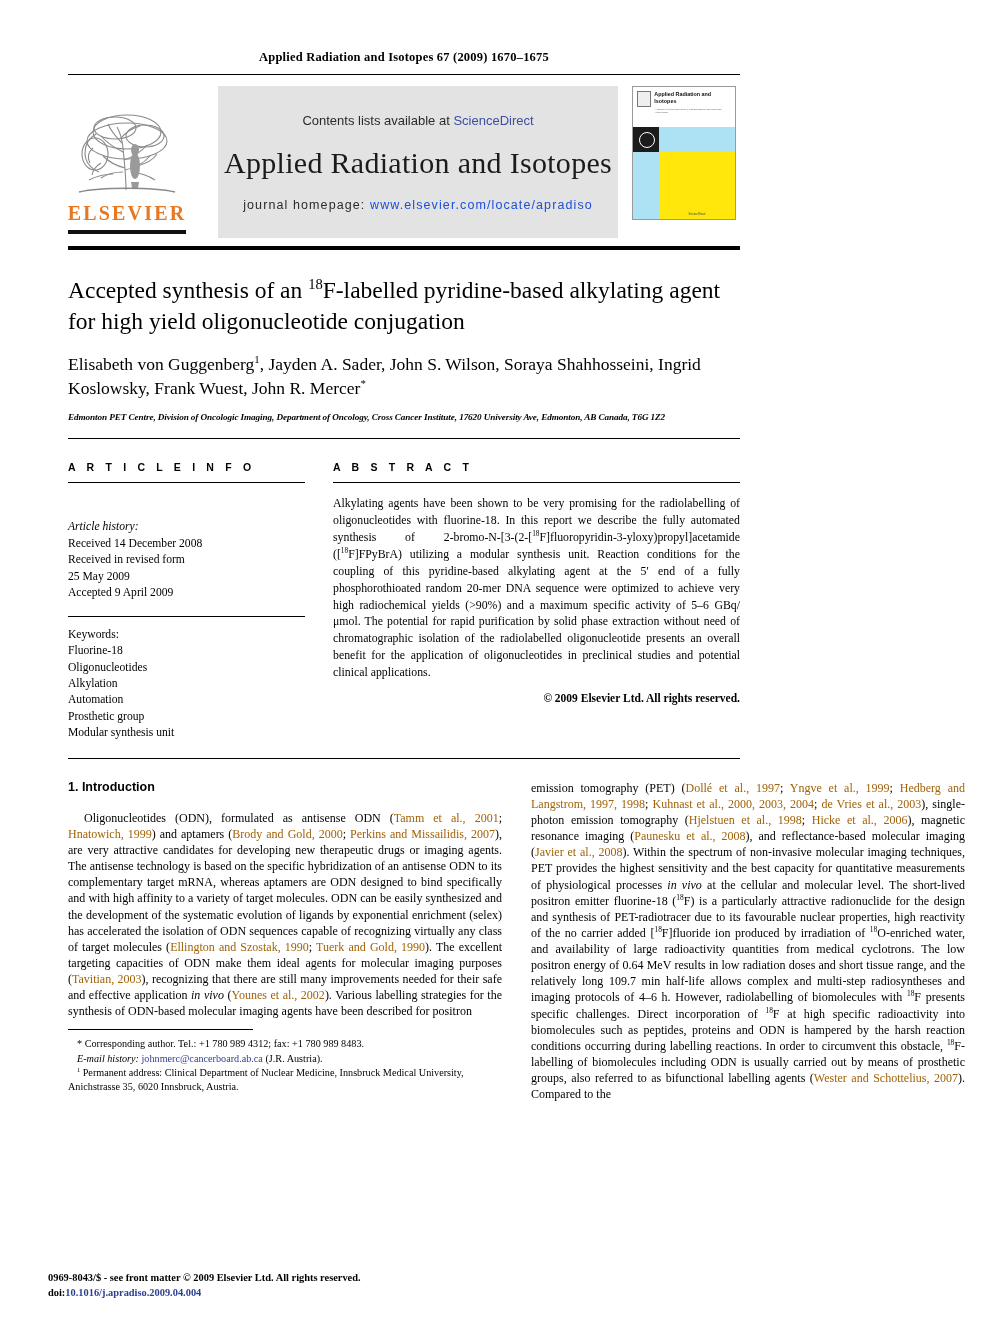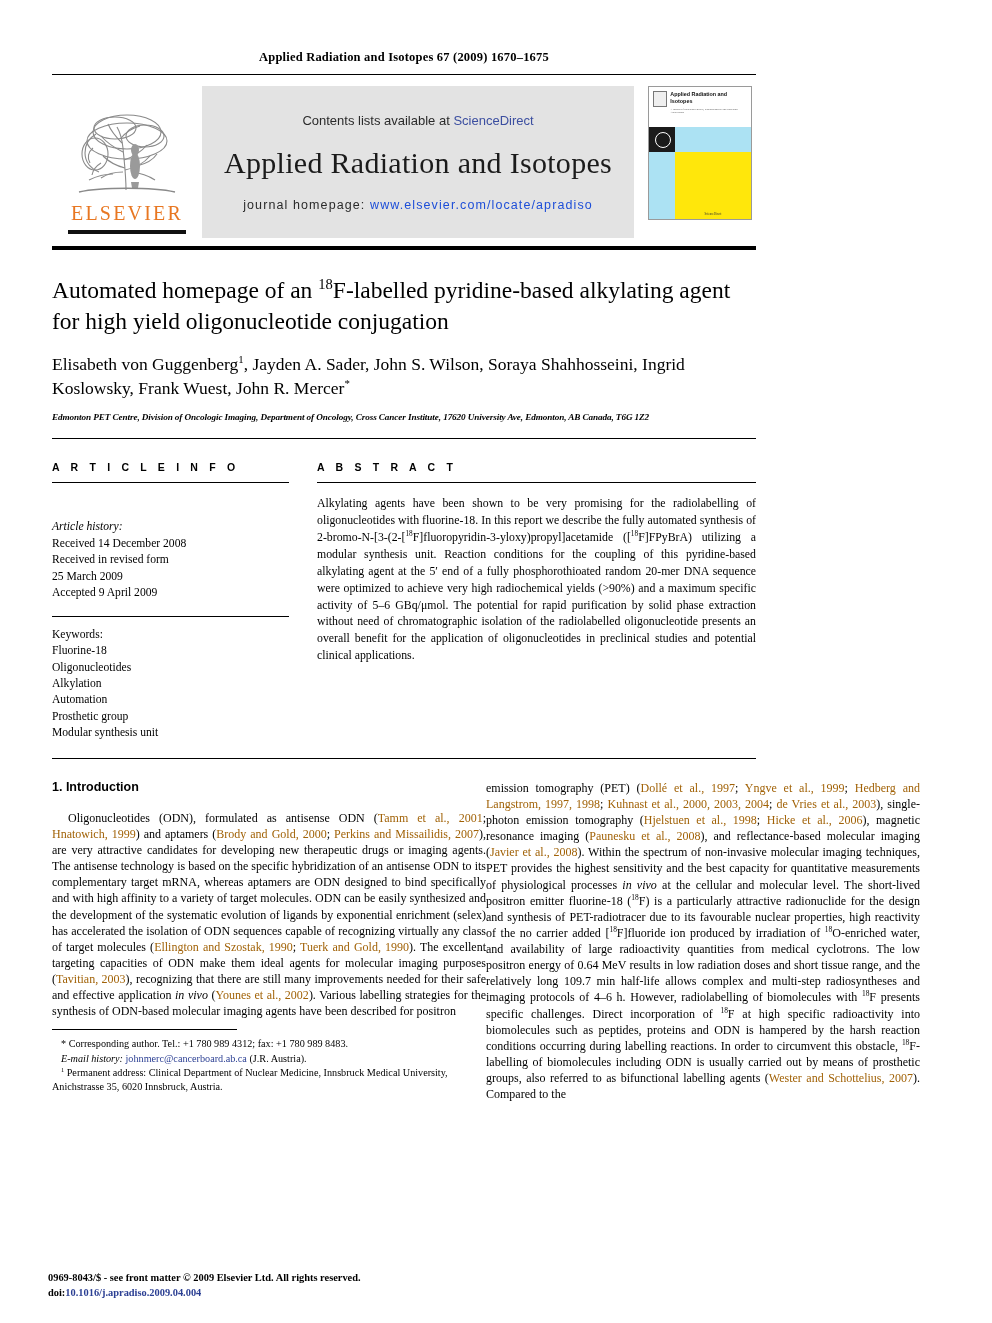--- a/index.html
+++ b/index.html
@@ -13,7 +13,7 @@
     position:relative;
     overflow:hidden;
   }
-  .page { position:relative; width:808px; height:1323px; padding:0 52px; }
+  .page { position:relative; width:808px; height:1323px; padding:0 68px; }
 
   
   .runhead {

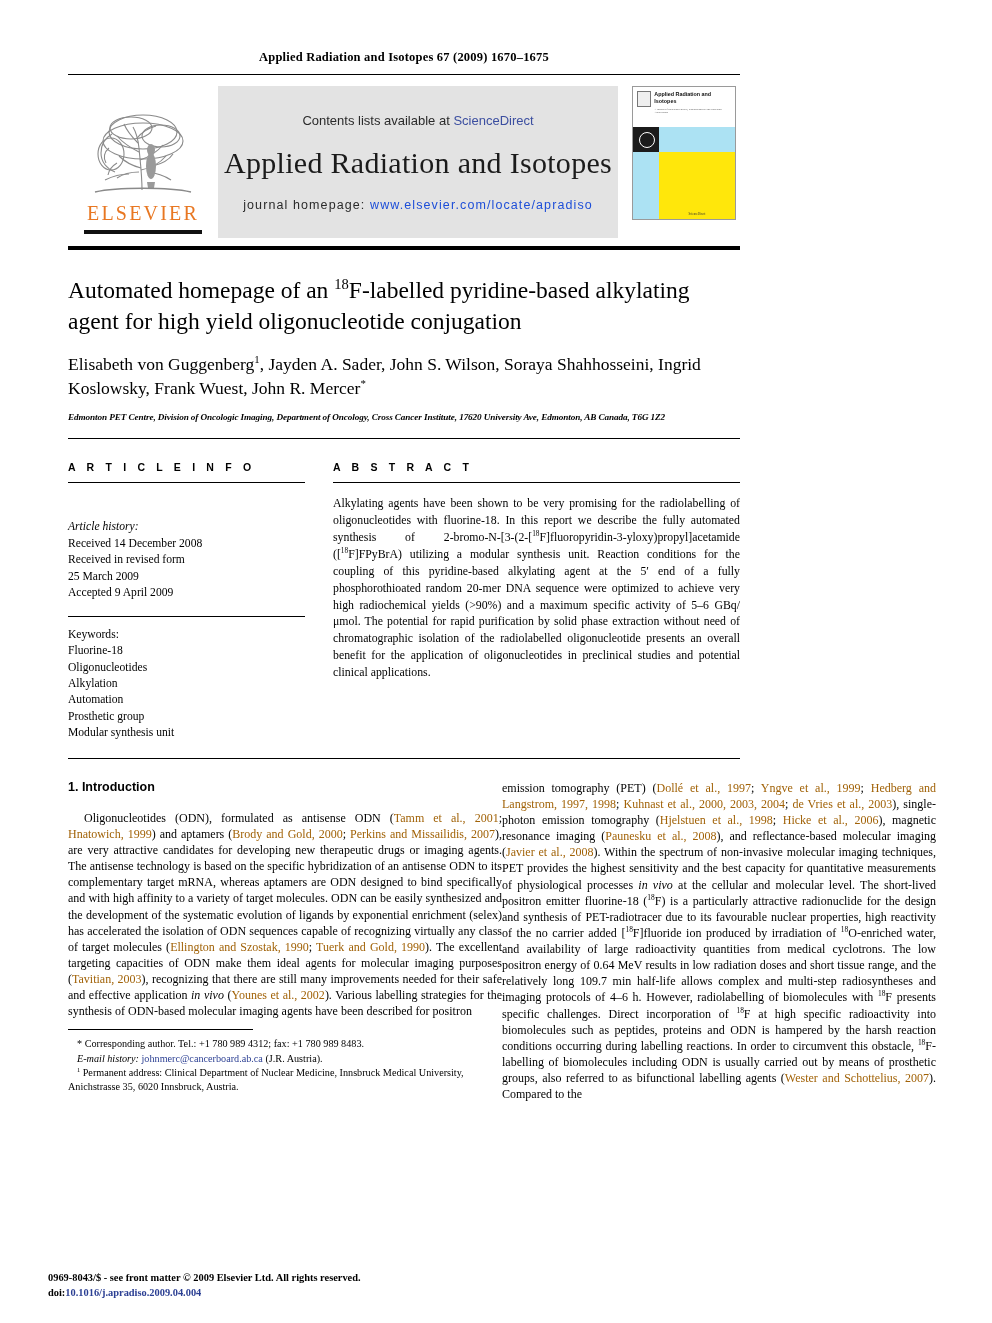--- a/index.html
+++ b/index.html
@@ -41,9 +41,9 @@
     flex:0 0 150px;
     display:flex;
     flex-direction:column;
-    align-items:center;
     justify-content:flex-end;
     padding-bottom:4px;
+    font-weight:bold;
   }
   .mast-center {
     flex:1 1 auto;

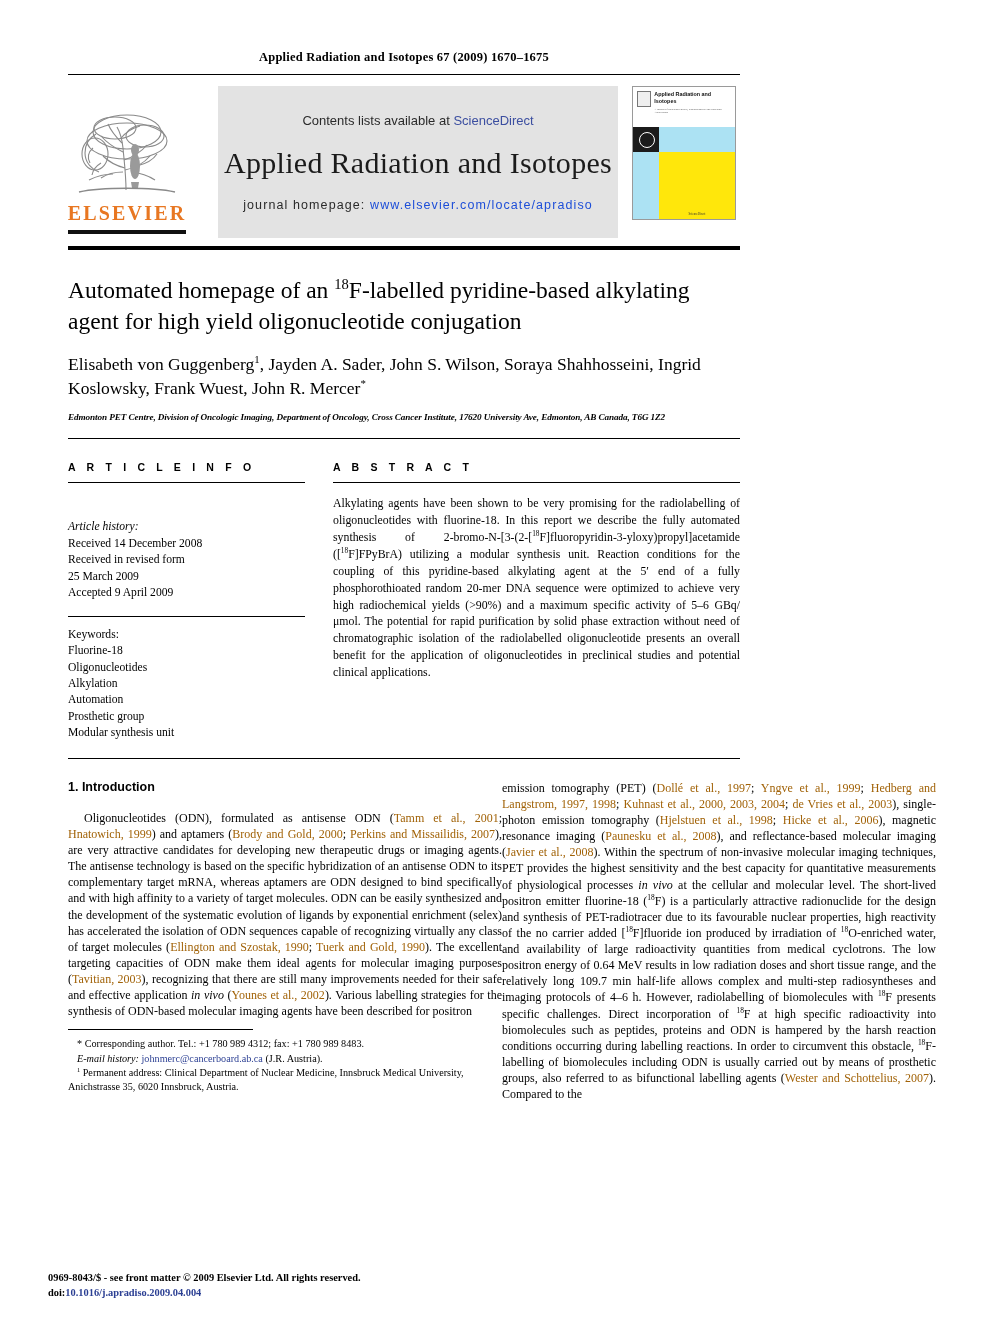--- a/index.html
+++ b/index.html
@@ -290,7 +290,7 @@
   <div class="rule-thick"></div>
 
   <div class="title">
-    <span>Automated homepage of an </span><sup>18</sup><span>F-labelled pyridine-based alkylating agent for high yield oligonucleotide conjugation</span>
+    <span>Accepted synthesis of an </span><sup>18</sup><span>F-labelled pyridine-based alkylating agent for high yield oligonucleotide conjugation</span>
   </div>
 
   <div class="authors">

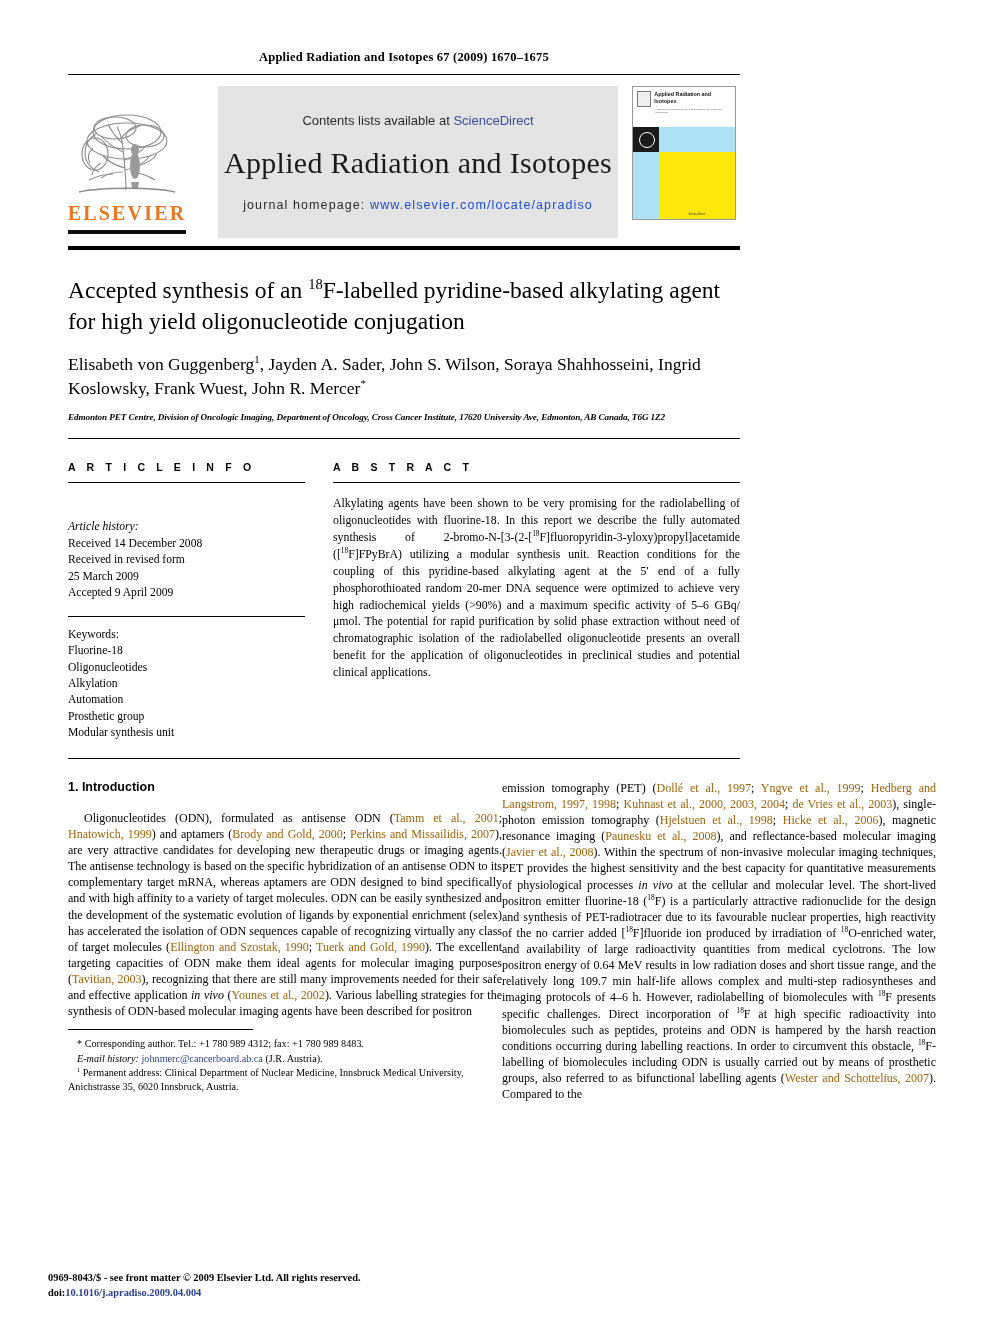--- a/index.html
+++ b/index.html
@@ -310,7 +310,7 @@
         <div class="lbl">Article history:</div>
         <div>Received 14 December 2008</div>
         <div>Received in revised form</div>
-        <div>25 March 2009</div>
+        <div>25 May 2009</div>
         <div>Accepted 9 April 2009</div>
       </div>
       <div class="kw-rule"></div>

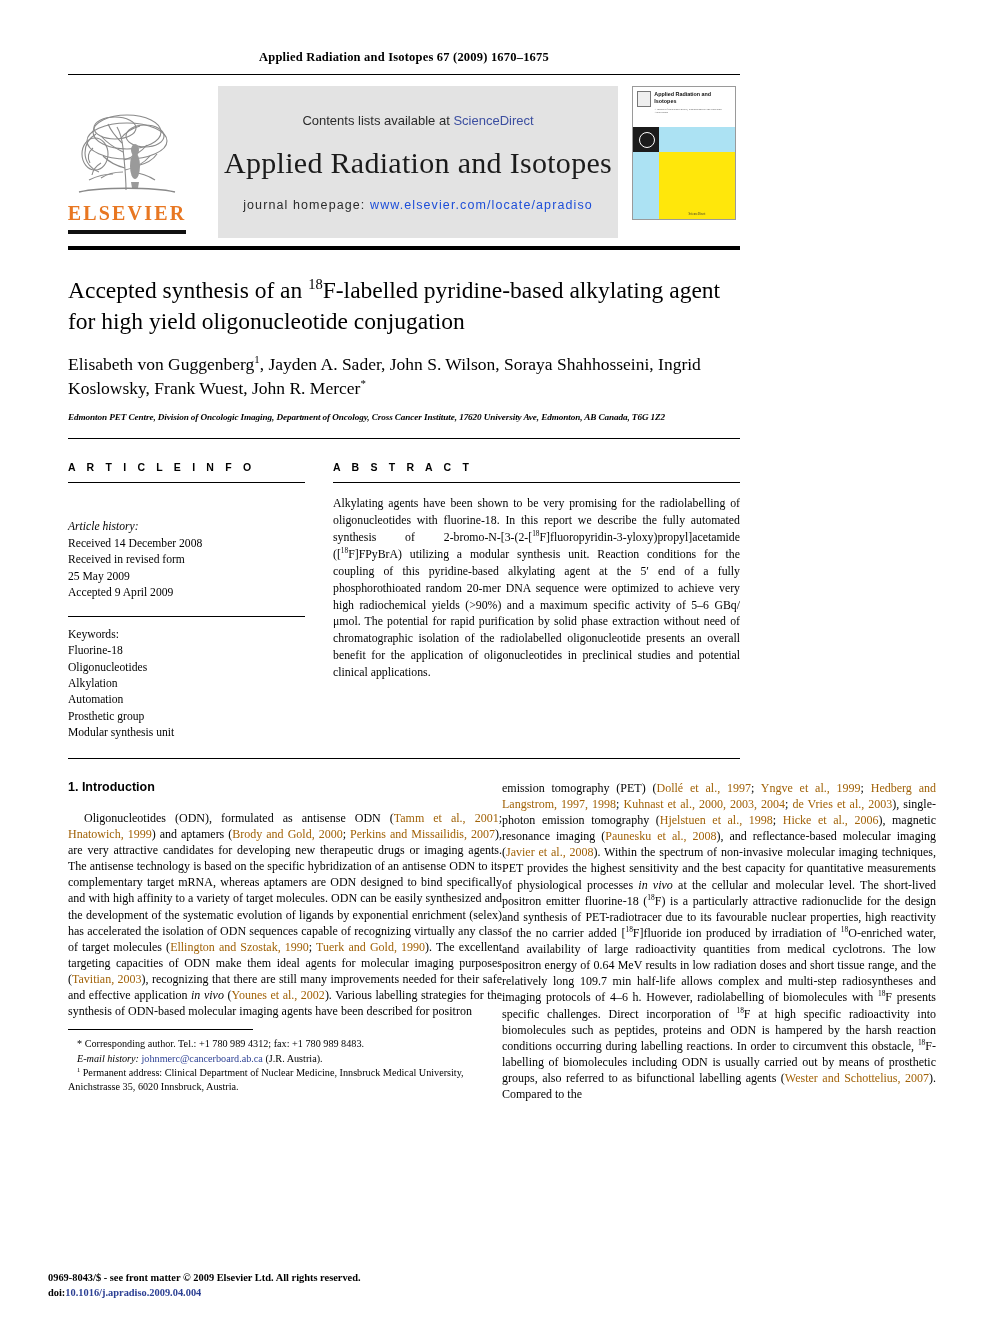--- a/index.html
+++ b/index.html
@@ -339,6 +339,7 @@
         overall benefit for the application of oligonucleotides in preclinical studies and potential clinical
         applications.
       </div>
+      <div class="copyright">© 2009 Elsevier Ltd. All rights reserved.</div>
     </div>
   </div>
 

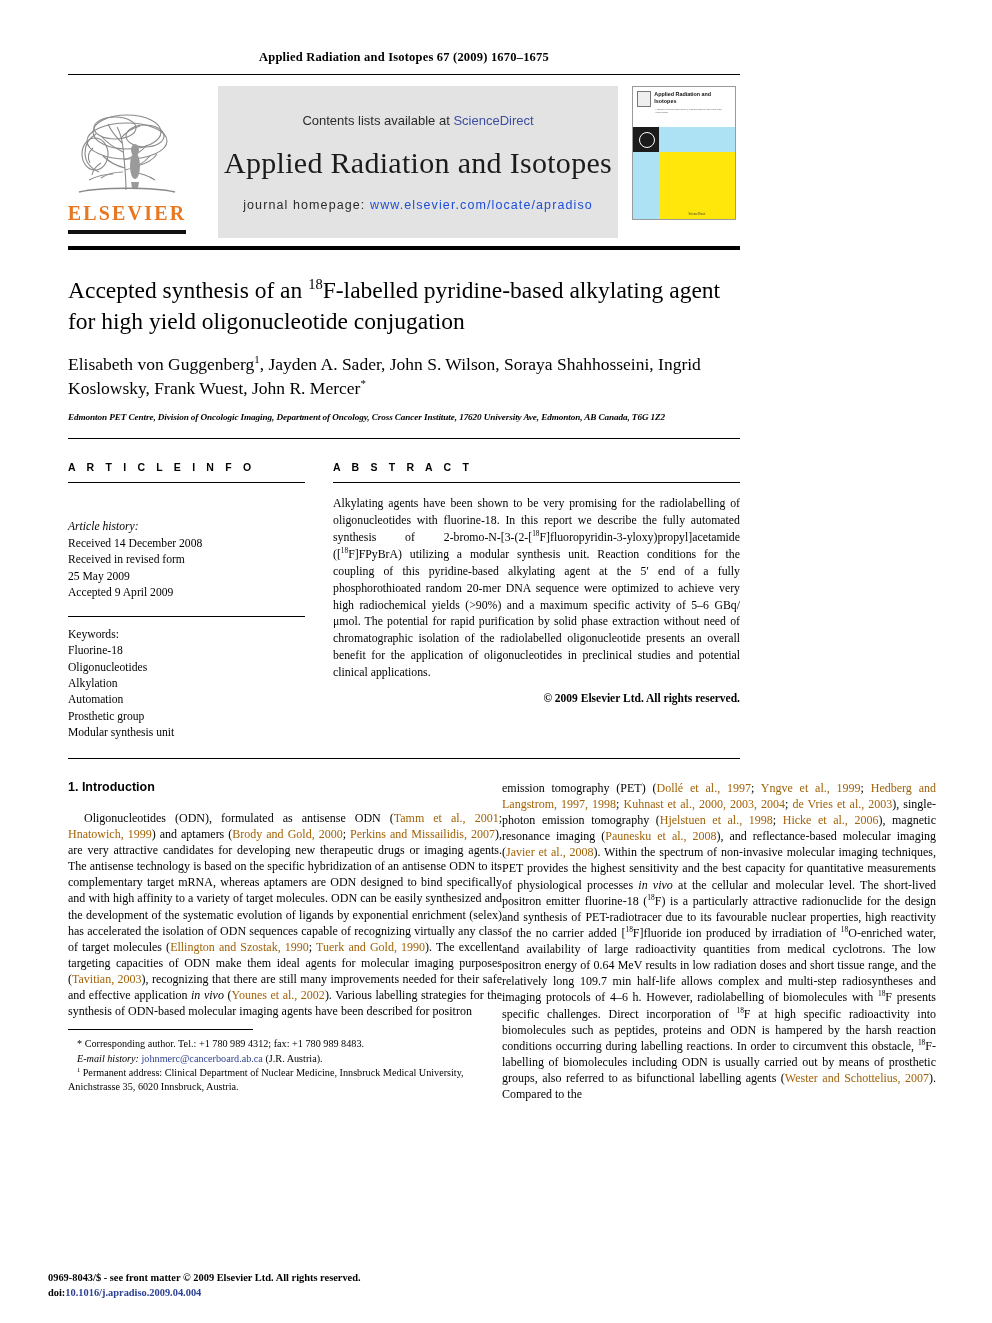--- a/index.html
+++ b/index.html
@@ -180,6 +180,7 @@
   .cols {
     display:flex;
     margin-top:21px;
+    gap:29px;
   }
   .col { width:434px; flex:0 0 434px; }
   h2.num {

